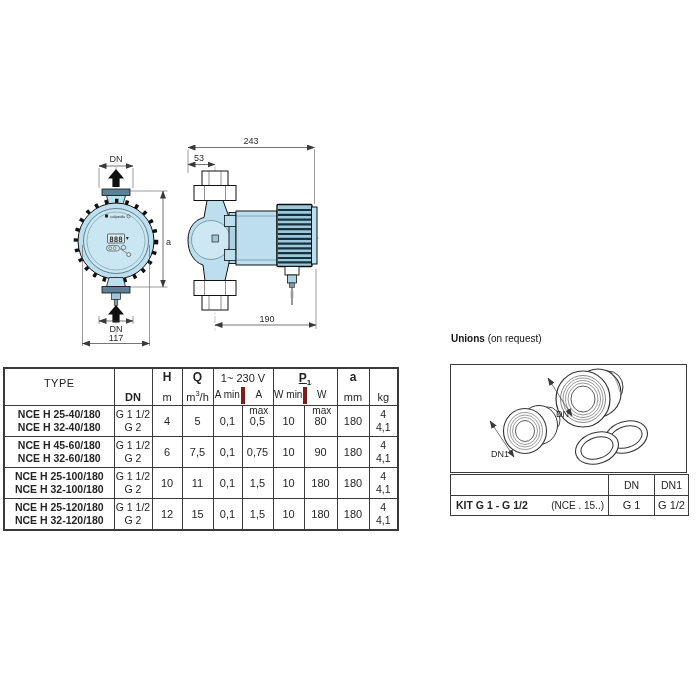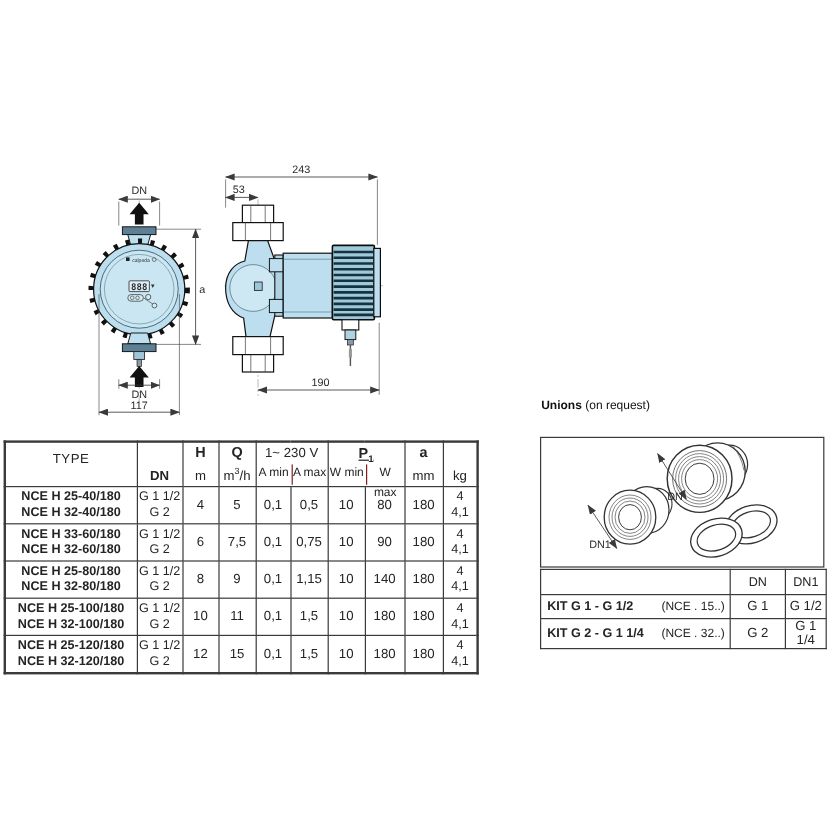--- a/index.html
+++ b/index.html
@@ -29,7 +29,7 @@
   .th-group .gtop.bold{font-weight:bold;font-size:12px;text-decoration:underline;}
   .th-group .gsub{display:flex;height:17px;}
   .th-group .gsub span{flex:1;font-size:10px;line-height:16px;}
-  .th-group .gsub span + span{border-left:1px solid #7f1d1d;}
+  .th-group .gsub span + span{border-left:4px solid #7f1d1d;}
   sub{font-size:8px;}
   sup{font-size:7.5px;}
   td.c-type div{font-weight:bold;font-size:10.5px;line-height:13px;}

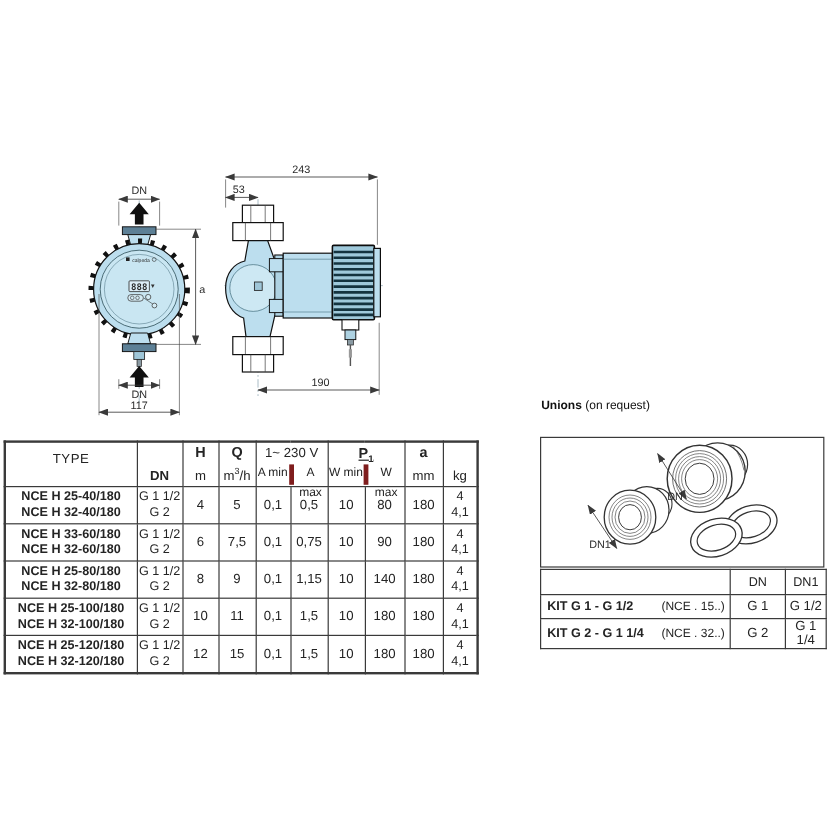--- a/index.html
+++ b/index.html
@@ -366,7 +366,7 @@
       </tr>
       <tr>
         <td class="c-type">
-            <div>NCE H 33-60/180</div>
+            <div>NCE H 45-60/180</div>
             <div>NCE H 32-60/180</div>
           </td>
         <td class="c-dn">

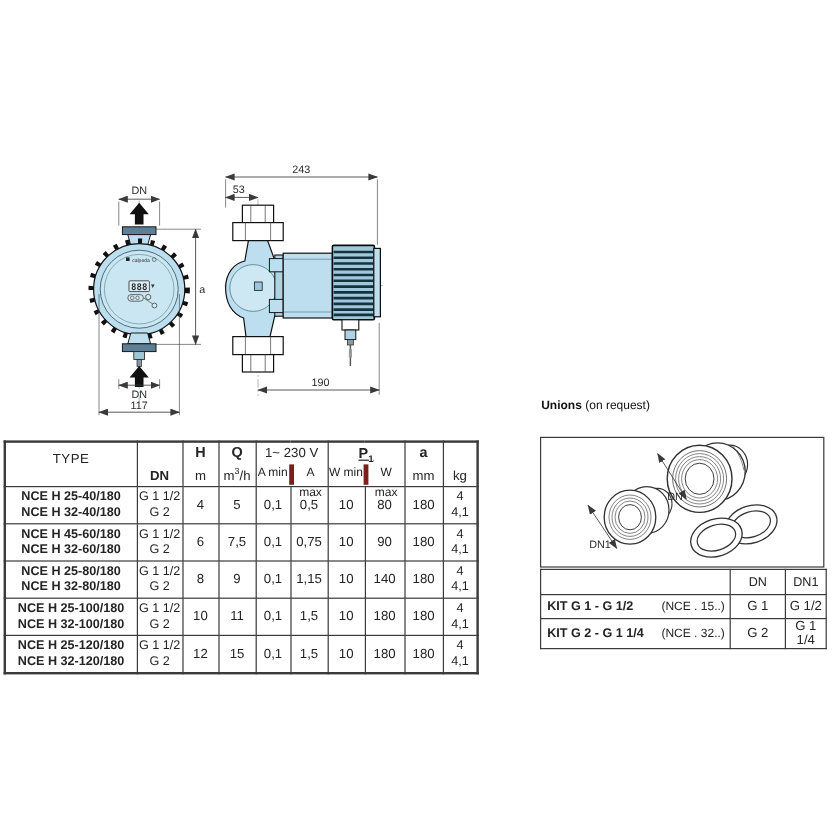--- a/index.html
+++ b/index.html
@@ -387,27 +387,6 @@
       </tr>
       <tr>
         <td class="c-type">
-            <div>NCE H 25-80/180</div>
-            <div>NCE H 32-80/180</div>
-          </td>
-        <td class="c-dn">
-            <div>G 1 1/2</div>
-            <div>G 2</div>
-          </td>
-        <td>8</td>
-        <td>9</td>
-        <td>0,1</td>
-        <td>1,15</td>
-        <td>10</td>
-        <td>140</td>
-        <td>180</td>
-        <td class="c-kg">
-            <div>4</div>
-            <div>4,1</div>
-          </td>
-      </tr>
-      <tr>
-        <td class="c-type">
             <div>NCE H 25-100/180</div>
             <div>NCE H 32-100/180</div>
           </td>

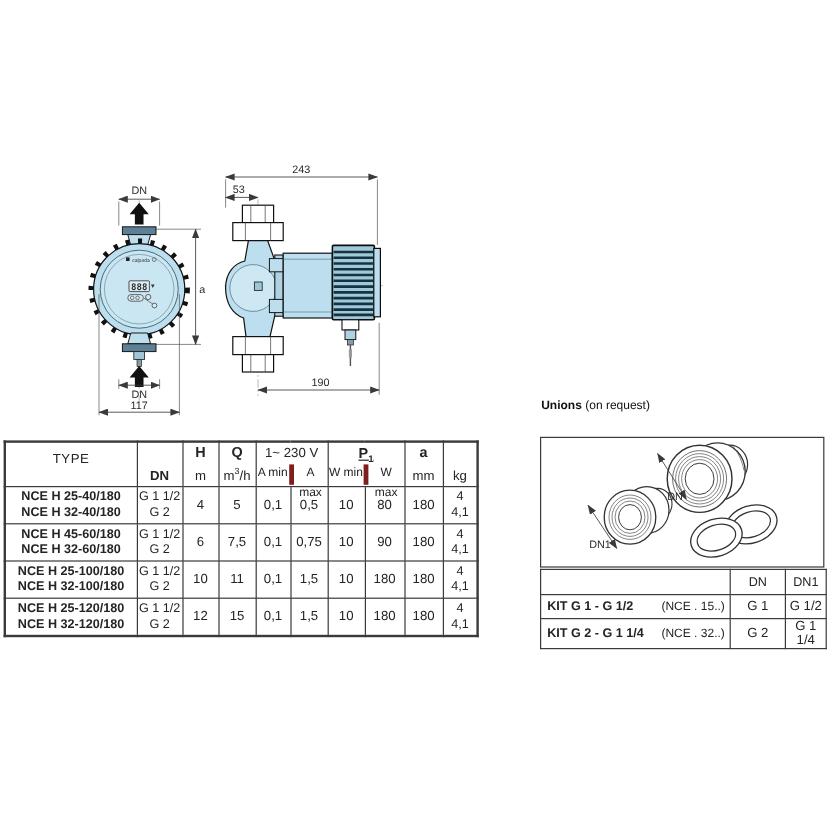--- a/index.html
+++ b/index.html
@@ -267,16 +267,6 @@
         <td>G 1</td>
         <td>G 1/2</td>
       </tr>
-      <tr>
-        <td class="kit-cell">
-            <span class="in">
-              <span class="kit">KIT G 2 - G 1 1/4</span>
-              <span class="note">(NCE . 32..)</span>
-            </span>
-          </td>
-        <td>G 2</td>
-        <td>G 1 1/4</td>
-      </tr>
     </tbody>
   </table>
 

